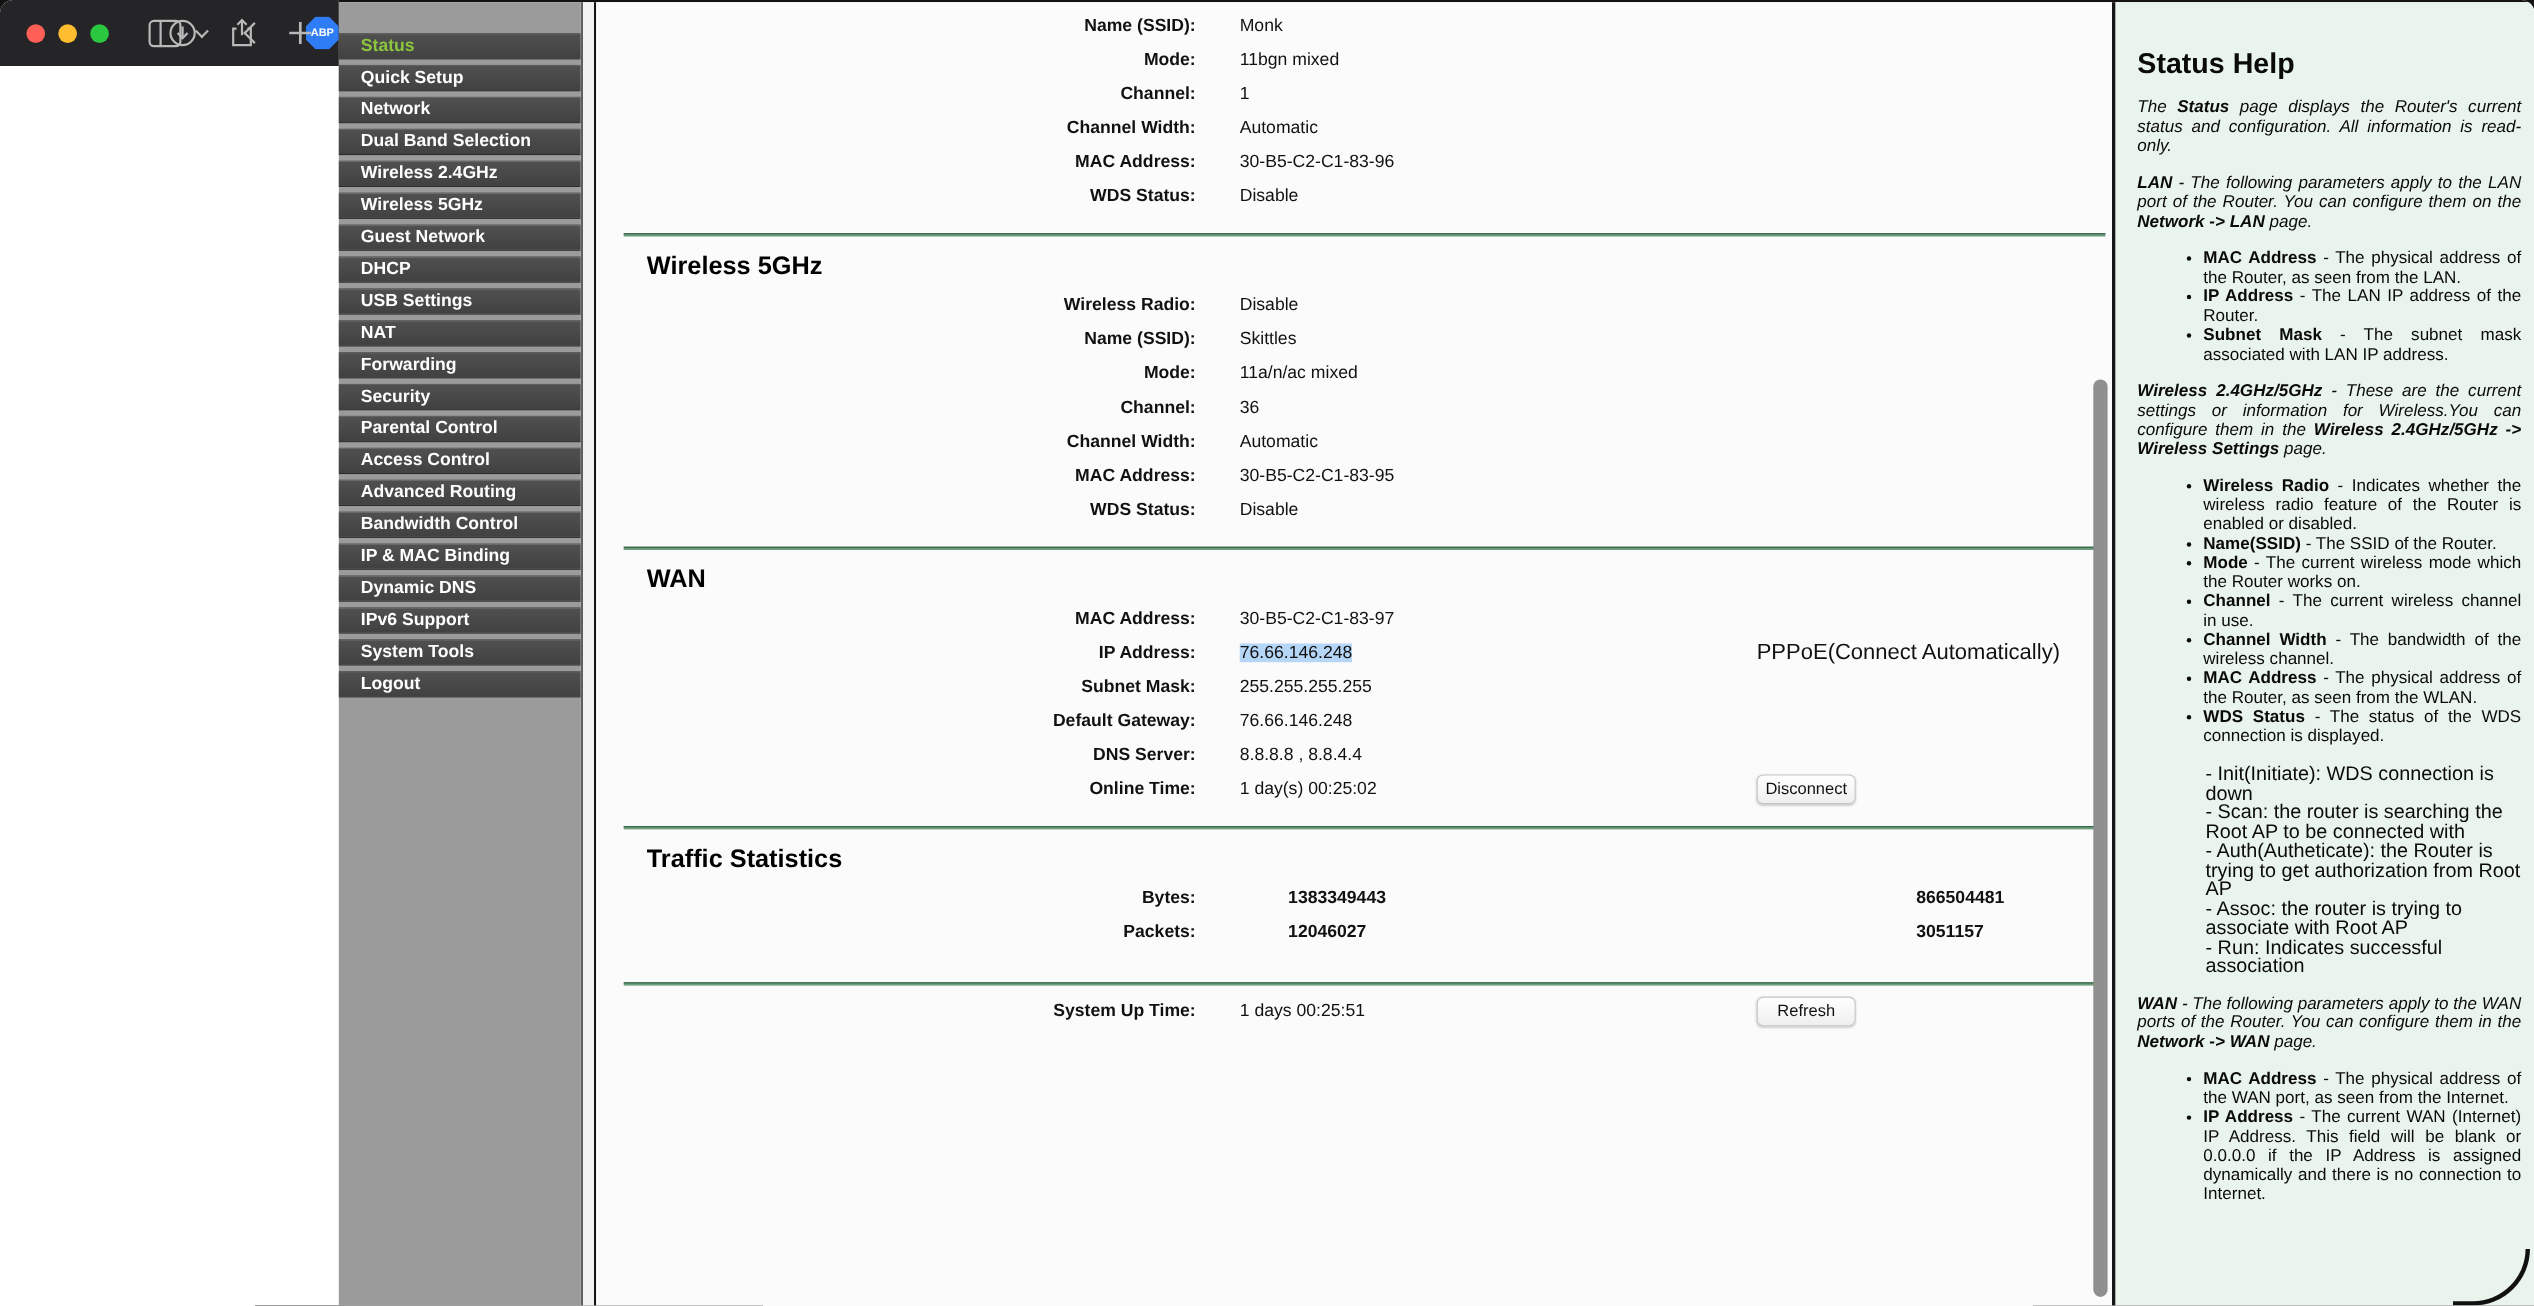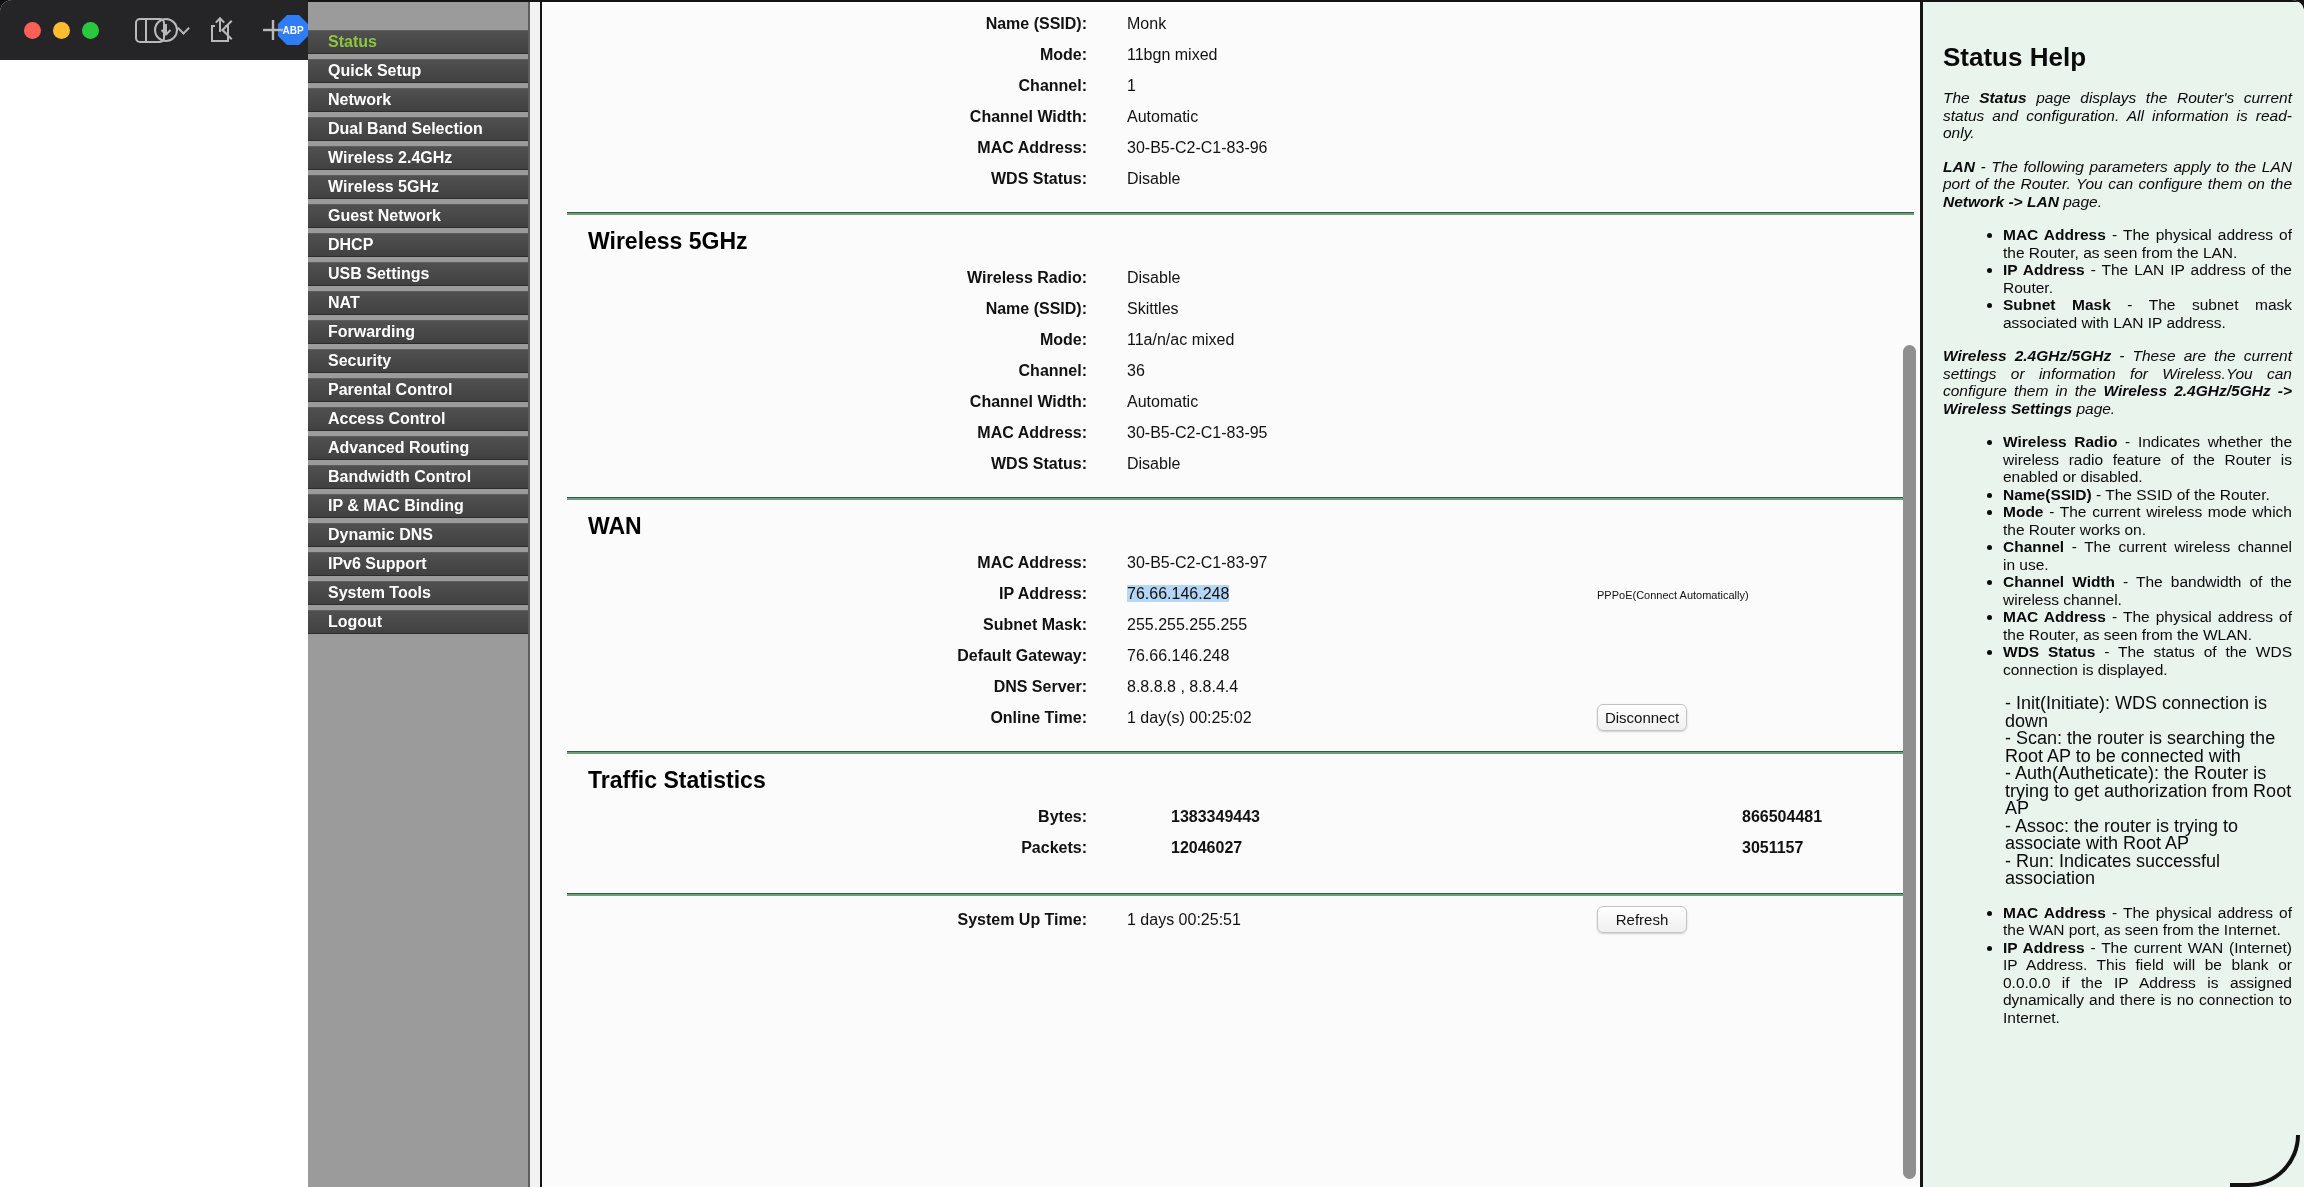--- a/index.html
+++ b/index.html
@@ -68,7 +68,7 @@
   .row .lbl { text-align:right; font-weight:bold; }
   .row .val { white-space:nowrap; }
   .row .val .hl { background:var(--selection,#B5D6F6); }
-  .row .extra { font-size:11px; }
+  .row .extra { font-size:20px; }
   .sep { height:3px; background:var(--sep-green,#6D9E7C); border-top:1px solid #2e5f45;
          margin:18px 6px 0 25px; }
   .sep.sep-footer { margin-top:30px; }

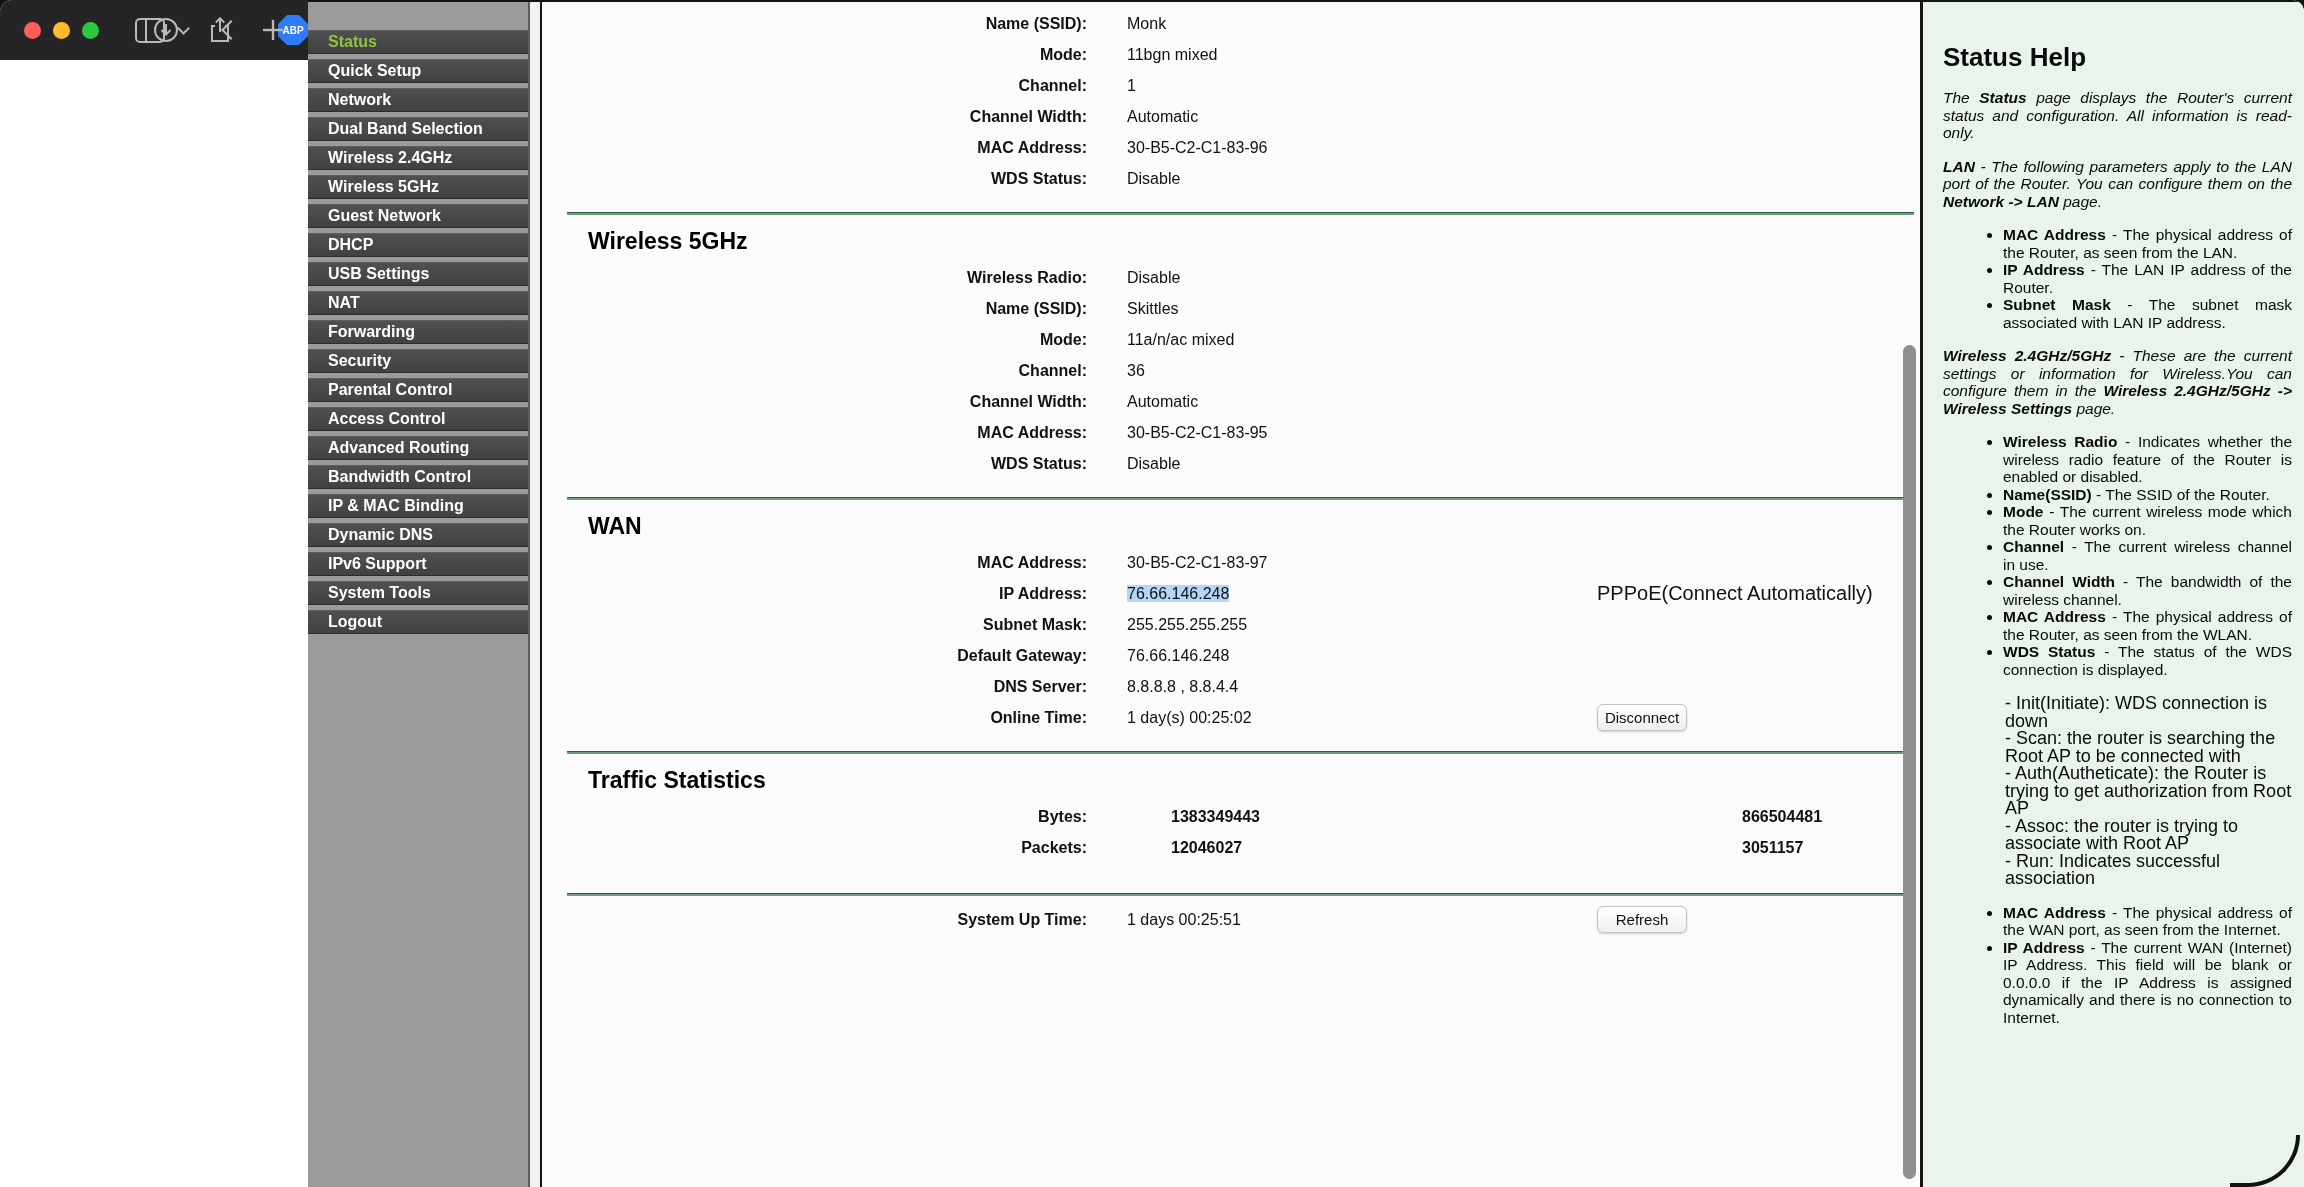--- a/index.html
+++ b/index.html
@@ -400,6 +400,7 @@
             <div>- Assoc: the router is trying to associate with Root AP</div>
             <div>- Run: Indicates successful association</div>
           </div>
+          <p class="help-p"><b>WAN</b> - The following parameters apply to the WAN ports of the Router. You can configure them in the <b>Network -&gt; WAN</b> page.</p>
           <ul class="help-ul">
             <li><b>MAC Address</b> - The physical address of the WAN port, as seen from the Internet.</li>
             <li><b>IP Address</b> - The current WAN (Internet) IP Address. This field will be blank or 0.0.0.0 if the IP Address is assigned dynamically and there is no connection to Internet.</li>

